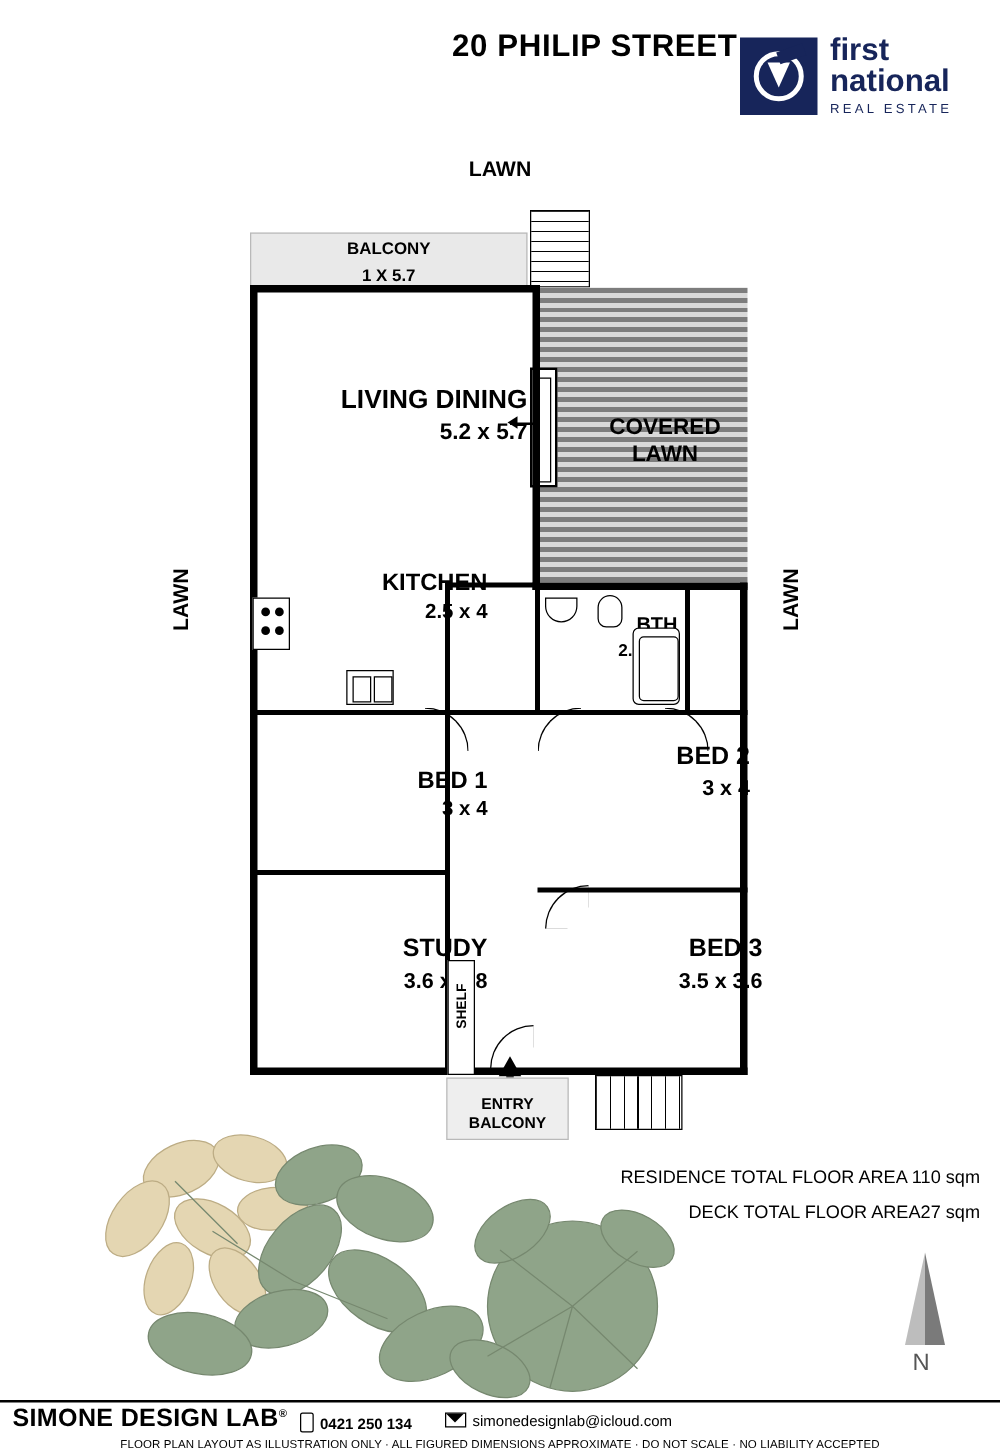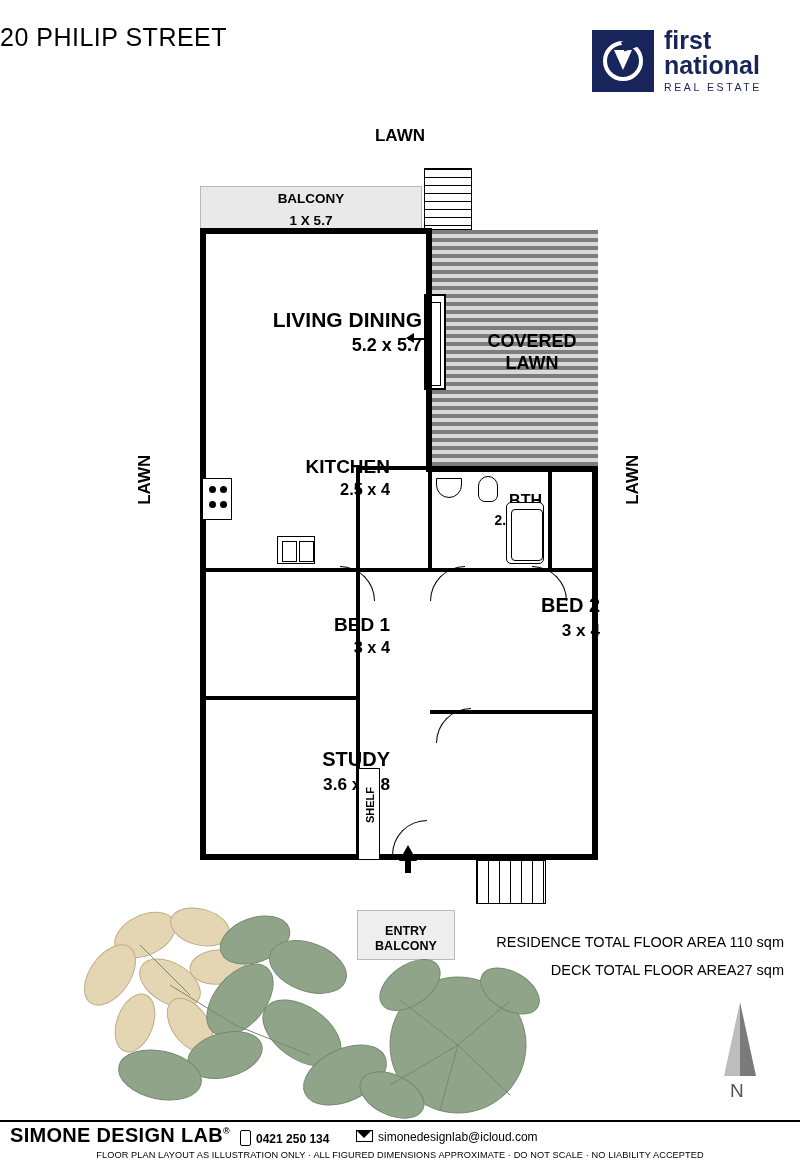--- a/index.html
+++ b/index.html
@@ -7,7 +7,7 @@
   #page{position:absolute;left:0;top:0;width:800px;height:1162px;}
 
   
-  .title{position:absolute;left:0;top:22px;width:590px;text-align:left;font-weight:normal;font-size:25px;letter-spacing:.5px;line-height:30px;}
+  .title{position:absolute;left:0;top:22px;width:590px;text-align:right;font-weight:bold;font-size:25px;letter-spacing:.5px;line-height:30px;}
   .title .l1{display:block;}
   .title .l2{display:block;border-bottom:3px solid #000;padding-bottom:2px;display:inline-block;}
 

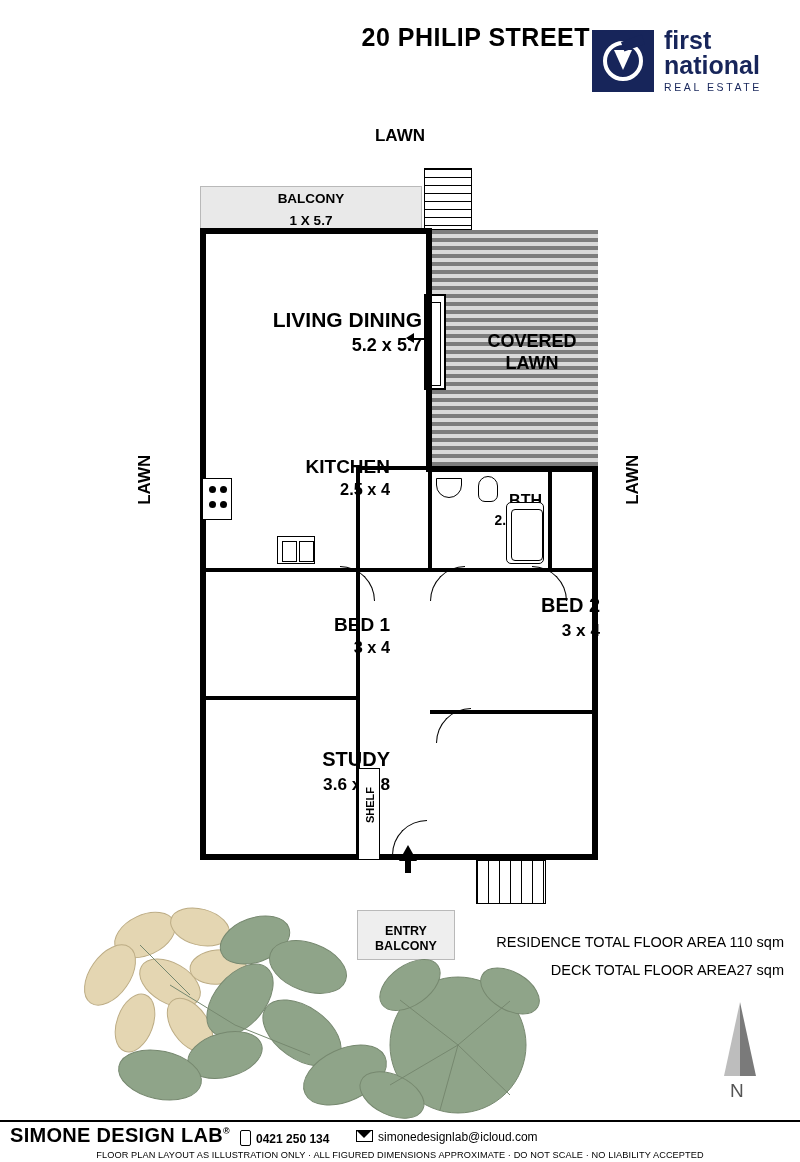--- a/index.html
+++ b/index.html
@@ -198,6 +198,10 @@
   <div class="room-label rl-study">
     <span>STUDY</span>
     <span class="dim">3.6 x 5.8</span>
+  </div>
+  <div class="room-label rl-bed3">
+    <span>BED 3</span>
+    <span class="dim">3.5 x 3.6</span>
   </div>
 
   <div class="fix stove"></div>

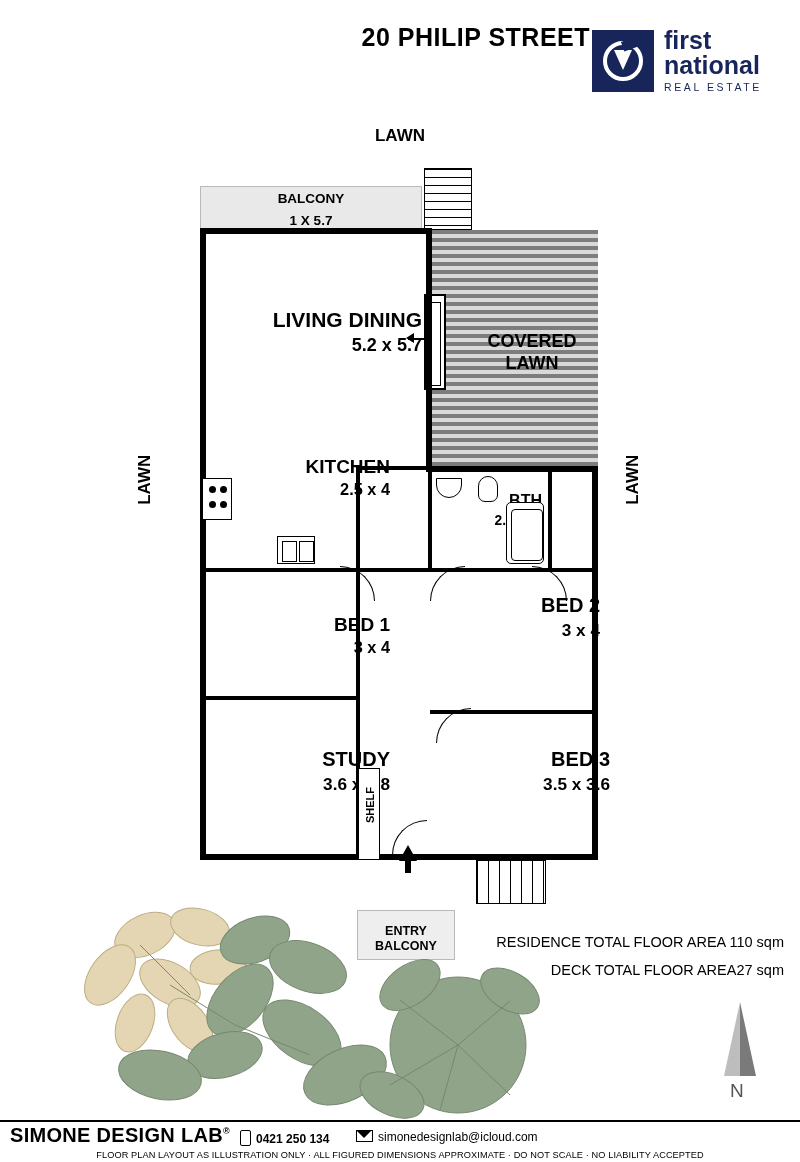--- a/index.html
+++ b/index.html
@@ -45,7 +45,7 @@
   .slider{position:absolute;left:424px;top:294px;width:22px;height:96px;border:2px solid #000;background:#fff;box-sizing:border-box;}
   .slider:after{content:"";position:absolute;left:3px;top:6px;width:12px;height:84px;border:1px solid #000;box-sizing:border-box;}
 
-  .entry-balcony{position:absolute;left:357px;top:862px;width:98px;height:50px;background:#eeeeee;border:1px solid #b9b9b9;box-sizing:border-box;margin-top:48px;}
+  .entry-balcony{position:absolute;left:357px;top:862px;width:98px;height:50px;background:#eeeeee;border:1px solid #b9b9b9;box-sizing:border-box;}
   .entry-balcony span{display:block;text-align:center;font-weight:bold;font-size:12.5px;line-height:15px;}
   .entry-balcony .t1{margin-top:13px;}
   .arrow-up{position:absolute;left:399px;top:845px;width:0;height:0;border-left:9px solid transparent;border-right:9px solid transparent;border-bottom:16px solid #000;}

